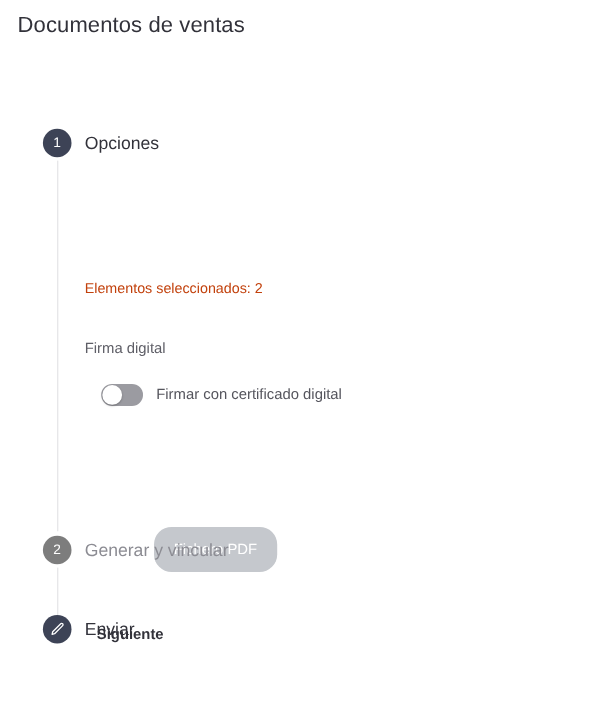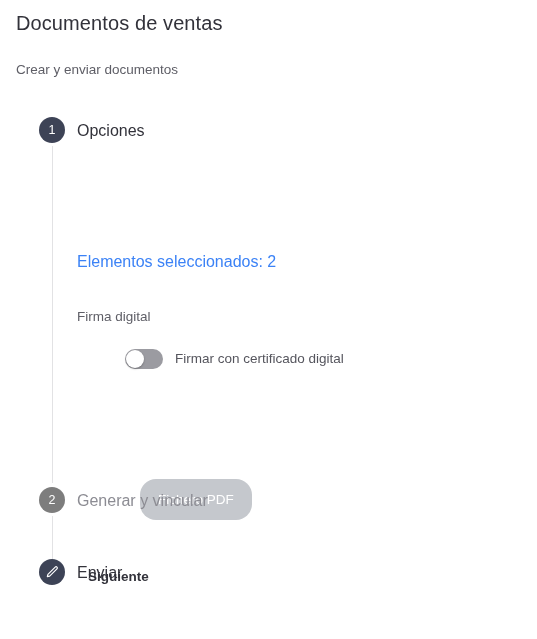--- a/index.html
+++ b/index.html
@@ -207,7 +207,6 @@
 
   <div class="page-title">Documentos de ventas</div>
 
-  <div class="page-subtitle">Crear y enviar documentos</div>
 
   <div class="stepper">
 

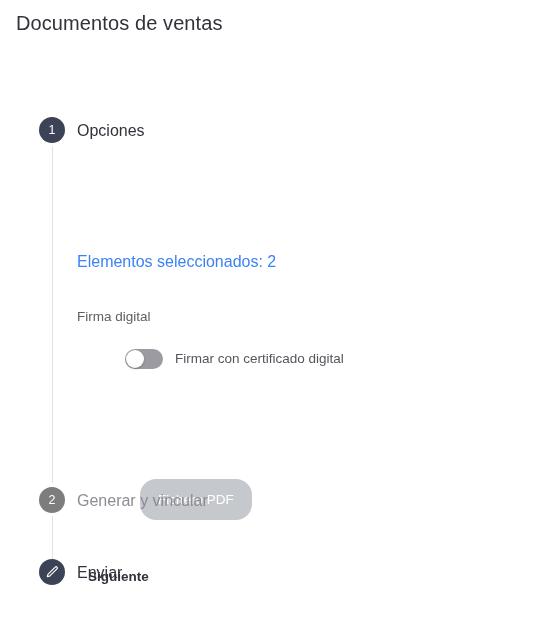--- a/index.html
+++ b/index.html
@@ -111,9 +111,9 @@
     position: absolute;
     left: 77px;
     top: 99px;
-    font-size: 16px;
-    line-height: 18px;
-    color: #3b82f6;
+    font-size: 13px;
+    line-height: 18px;
+    color: #c2410c;
     white-space: nowrap;
   }
 

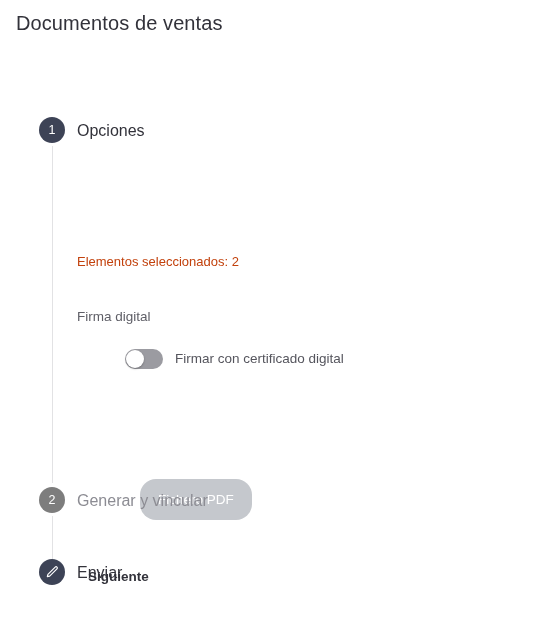--- a/index.html
+++ b/index.html
@@ -130,7 +130,7 @@
   
   .toggle-row {
     position: absolute;
-    left: 125px;
+    left: 92px;
     top: 195px;
     display: flex;
     align-items: center;

